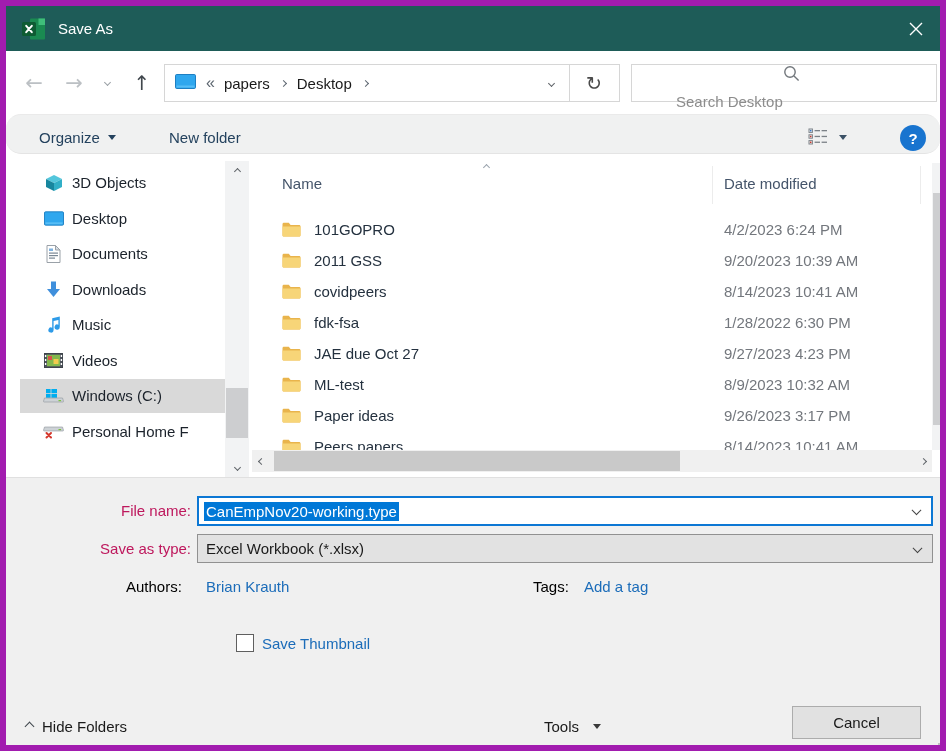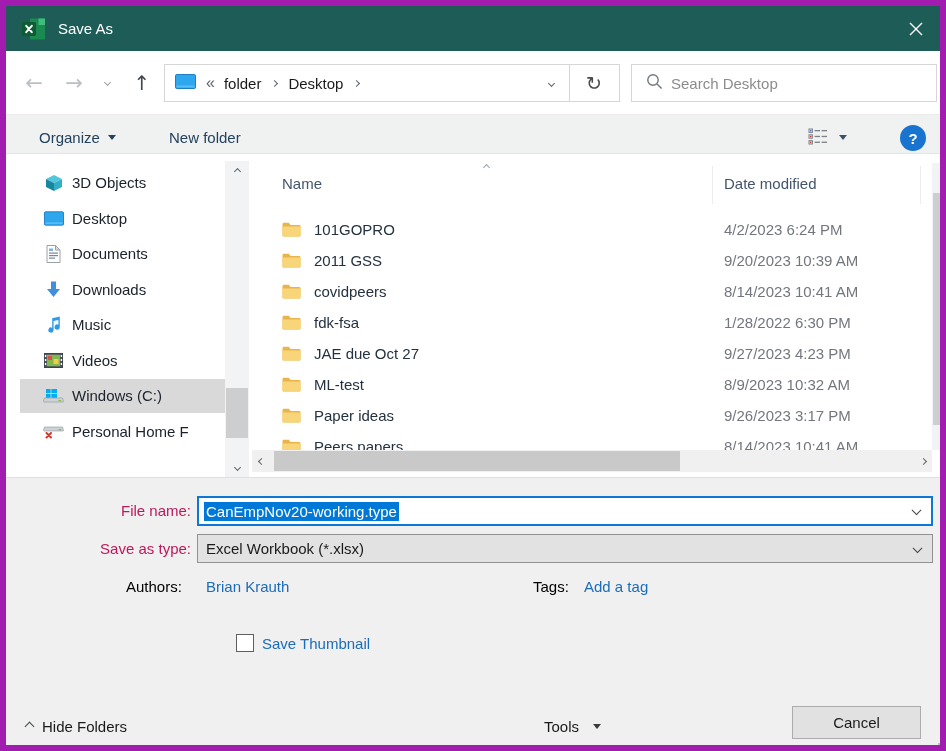--- a/index.html
+++ b/index.html
@@ -162,7 +162,7 @@
         </svg>
       </span>
       <span class="crumb-overflow">«</span>
-      <span class="crumb">folder</span>
+      <span class="crumb">papers</span>
       <i class="chv right sm crumb-sep"></i>
       <span class="crumb">Desktop</span>
       <i class="chv right sm crumb-sep"></i>

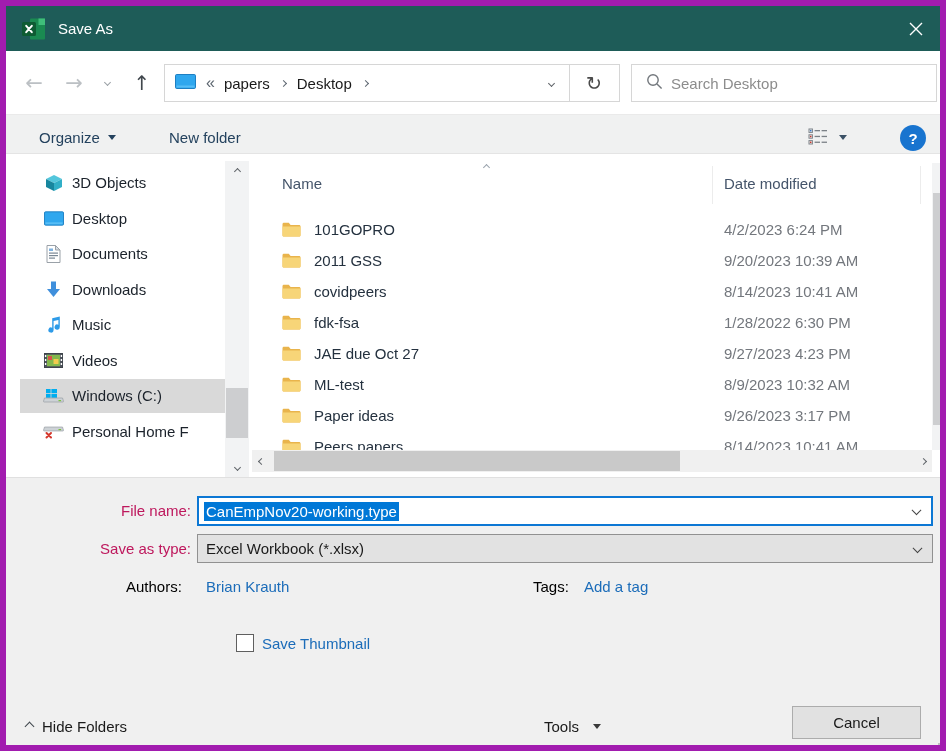--- a/index.html
+++ b/index.html
@@ -32,7 +32,7 @@
                  display:flex; align-items:center; justify-content:center; color:#4a4a4a;
                  font-family:"DejaVu Sans",sans-serif; font-size:19px; }
   .searchbox { position:absolute; left:625px; top:13px; width:306px; height:38px; border:1px solid #d6d6d6;
-               display:flex; align-items:center; padding-left:14px; gap:8px; }
+               display:flex; align-items:center; padding-left:14px; gap:8px;flex-direction:column; }
   .searchbox input { border:none; outline:none; font:inherit; color:#1a1a1a; width:230px; background:transparent; }
   .searchbox input::placeholder { color:#8c8c8c; }
 

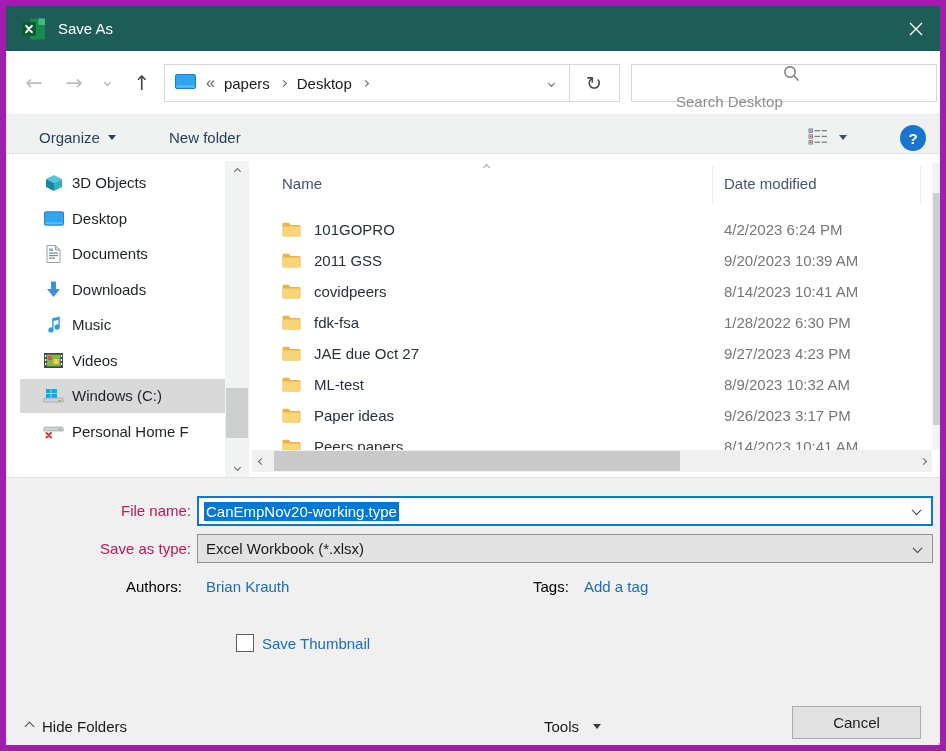--- a/index.html
+++ b/index.html
@@ -38,7 +38,7 @@
 
   
   .toolbar { position:absolute; top:108px; left:0; width:100%; height:40px; background:#f0f1f1;
-             border-top:1px solid #eaeaea; border-bottom:1px solid #e4e4e4; }
+             border-top:1px solid #eaeaea; border-bottom:1px solid #e4e4e4;border-radius:15px; }
   .tb-item { position:absolute; top:0; height:45px; display:flex; align-items:center; gap:8px; color:#24425e; }
   .organize { left:33px; } .newfolder { left:163px; }
   .view-btn { left:802px; gap:10px; color:#3b5166; }

